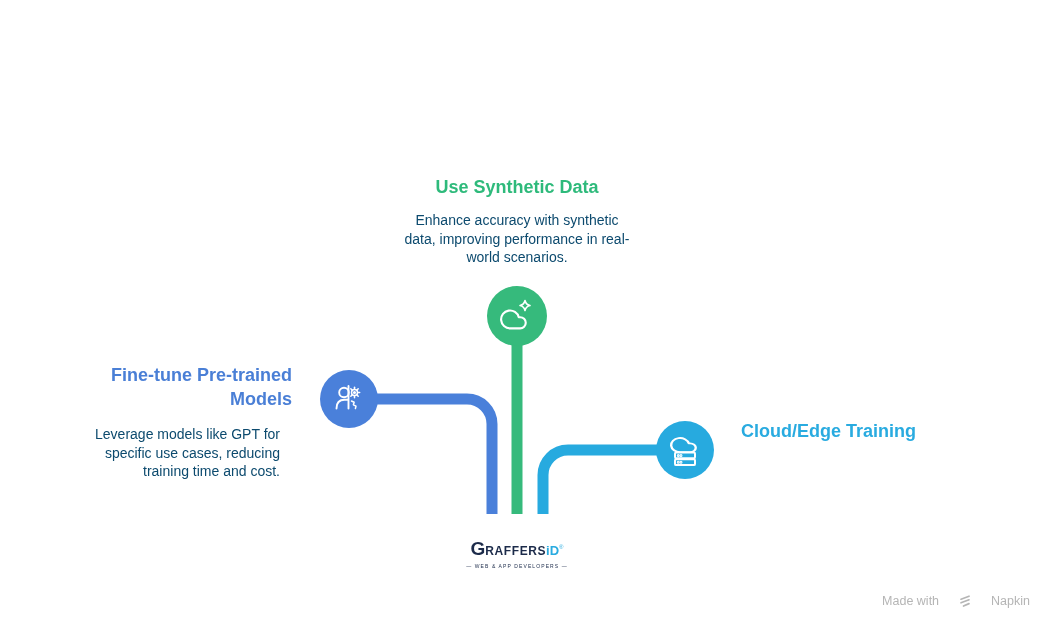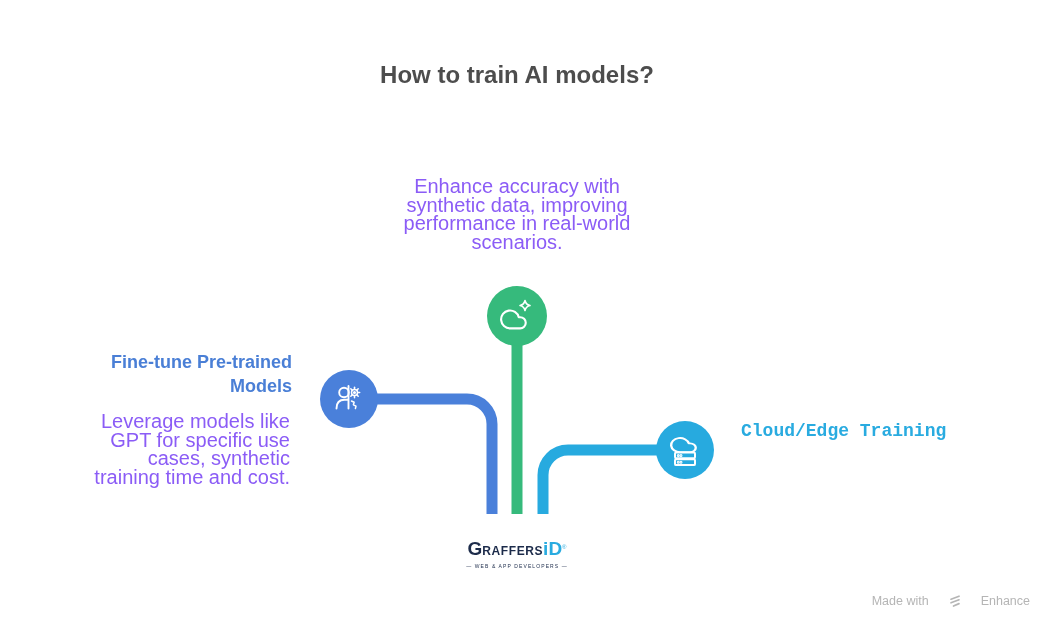--- a/index.html
+++ b/index.html
@@ -48,7 +48,6 @@
 
 <div class="canvas">
 
-  <h1 class="page-title">How to train AI models?</h1>
 
   <svg class="diagram-svg" width="1053" height="630" viewBox="0 0 1053 630">
 

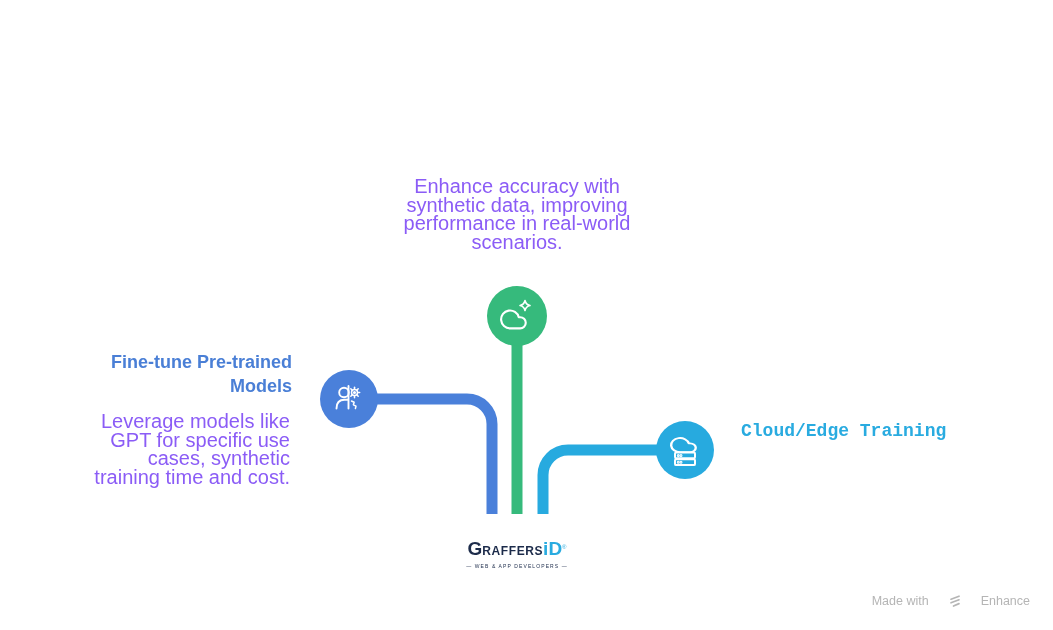--- a/index.html
+++ b/index.html
@@ -106,6 +106,7 @@
   </svg>
 
   <div class="block block-center">
+    <h2 class="heading green-text">Use Synthetic Data</h2>
     <p class="body-text">Enhance accuracy with synthetic data, improving performance in real-world scenarios.</p>
   </div>
 

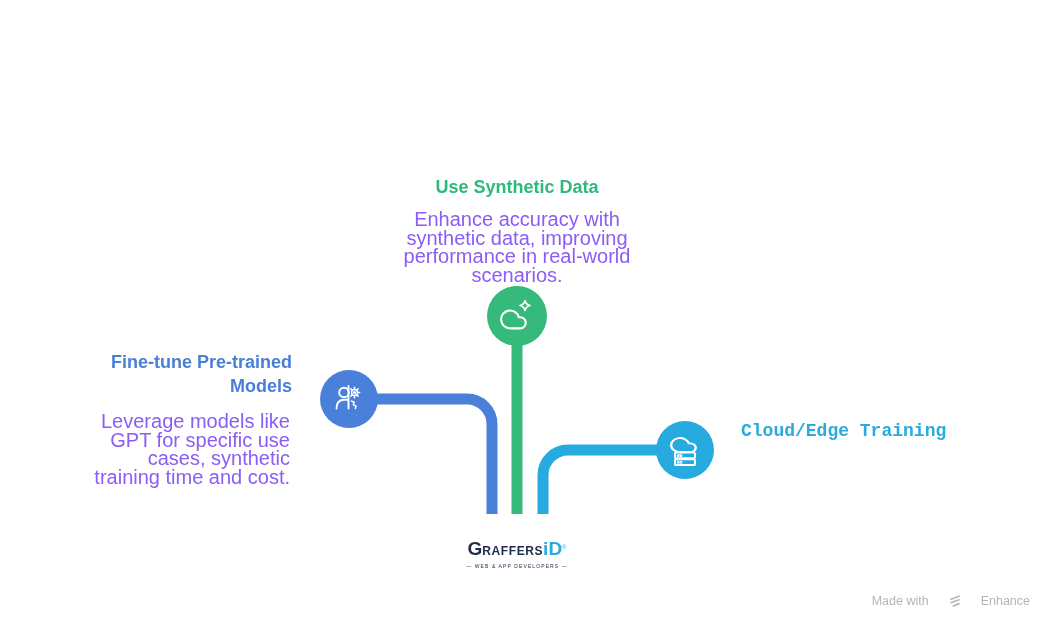--- a/index.html
+++ b/index.html
@@ -15,7 +15,7 @@
   }
   .block{position:absolute;}
   .heading{font-size:18px;font-weight:700;line-height:24px;margin:0 0 11px 0;}
-  .body-text{font-size:20px;line-height:18.5px;color:#8b5cf6;margin:2px;}
+  .body-text{font-size:14px;line-height:18.5px;color:#0c4a6e;margin:12px;}
   .green-text{color:#2eba7b;}
   .blue-text{color:#4a7fd6;}
   .cyan-text{color:#29abe0;}

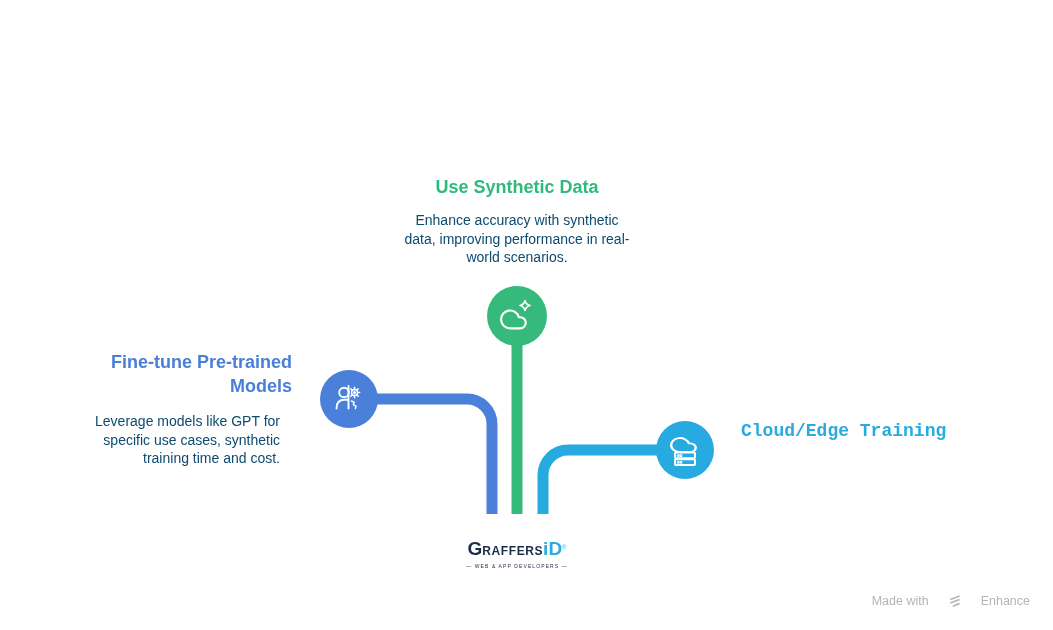--- a/index.html
+++ b/index.html
@@ -20,7 +20,7 @@
   .blue-text{color:#4a7fd6;}
   .cyan-text{color:#29abe0;}
   .block-center{left:517px;top:175px;width:250px;transform:translateX(-50%);text-align:center;}
-  .block-left{right:761px;top:350px;width:210px;text-align:right;}
+  .block-left{right:761px;top:363px;width:210px;text-align:right;}
   .block-left .heading{margin-bottom:14px;}
   .block-right{left:741px;top:419px;width:235px;text-align:left;}
   .block-right .heading{margin-bottom:10px;font-family:Liberation Mono, monospace;}

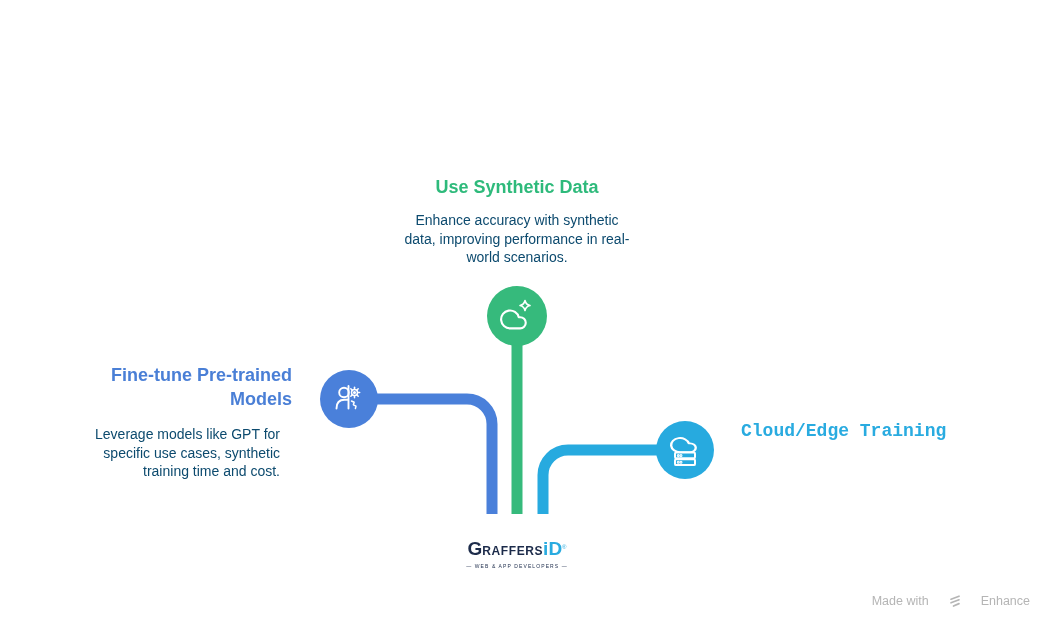--- a/index.html
+++ b/index.html
@@ -112,7 +112,7 @@
 
   <div class="block block-left">
     <h2 class="heading blue-text">Fine-tune Pre-trained Models</h2>
-    <p class="body-text">Leverage models like GPT for specific use cases, synthetic training time and cost.</p>
+    <p class="body-text">Leverage models like GPT for specific use cases, reducing training time and cost.</p>
   </div>
 
   <div class="block block-right">

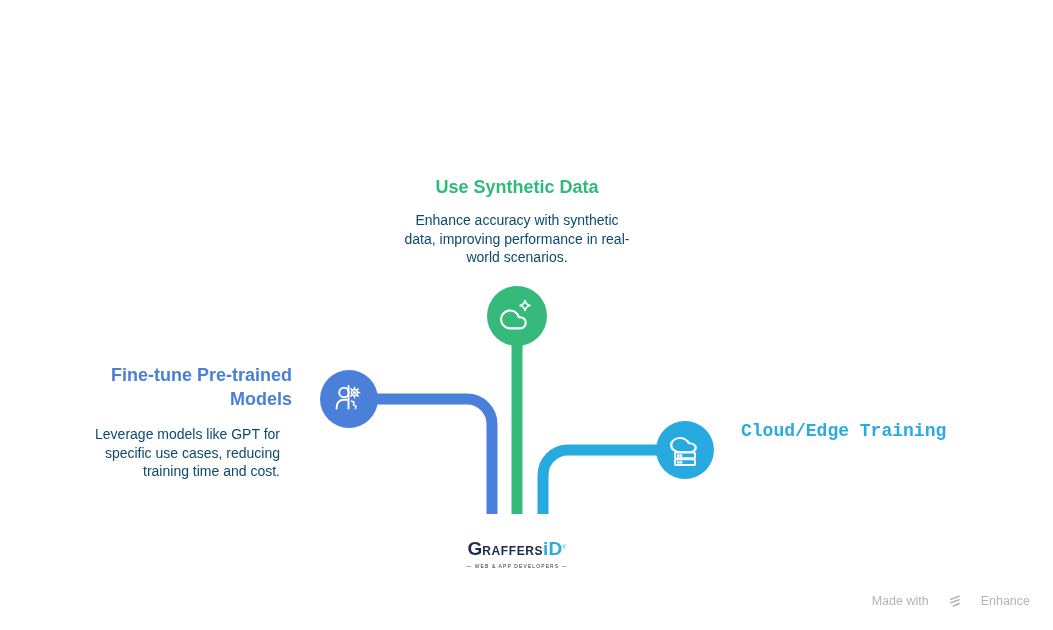--- a/index.html
+++ b/index.html
@@ -23,7 +23,7 @@
   .block-left{right:761px;top:363px;width:210px;text-align:right;}
   .block-left .heading{margin-bottom:14px;}
   .block-right{left:741px;top:419px;width:235px;text-align:left;}
-  .block-right .heading{margin-bottom:10px;font-family:Liberation Mono, monospace;}
+  .block-right .heading{margin-bottom:10px;}
   .diagram-svg{position:absolute;left:0;top:0;}
   .icon-svg{position:absolute;}
   .logo{

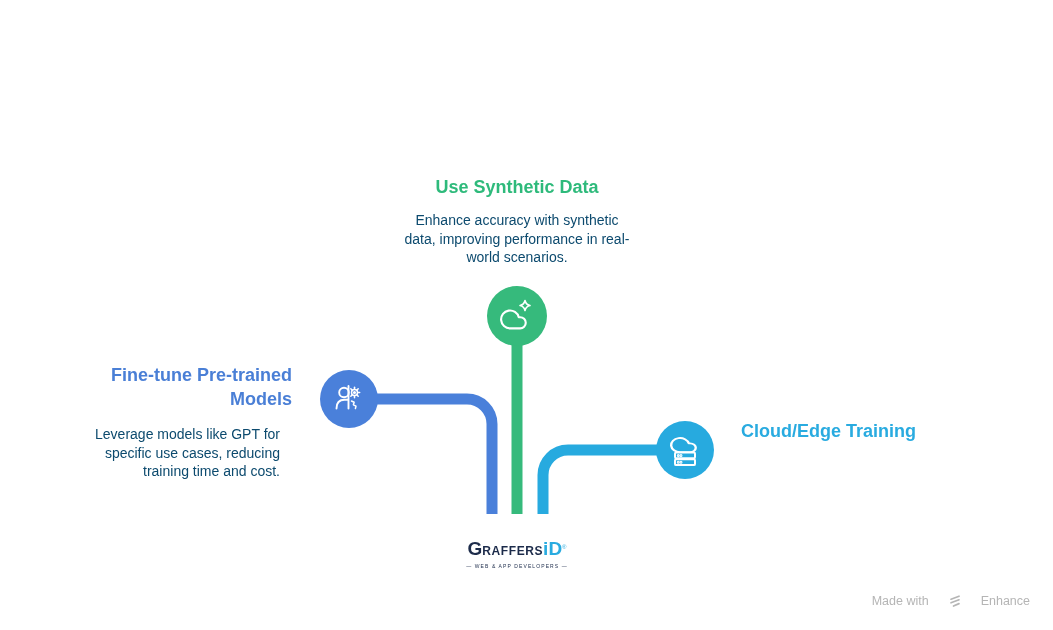--- a/index.html
+++ b/index.html
@@ -33,7 +33,7 @@
   .logo-text{color:#1c2b4a;line-height:20px;}
   .logo-g{font-size:19px;font-weight:700;}
   .logo-rest{font-size:12px;font-weight:700;letter-spacing:0.6px;text-align:right;}
-  .logo-id{font-size:19px;font-weight:700;color:#29abe0;}
+  .logo-id{font-size:13px;font-weight:700;color:#29abe0;}
   .logo-reg{font-size:6px;color:#29abe0;vertical-align:super;}
   .logo-tagline{
     font-size:5px;letter-spacing:1.1px;color:#1c2b4a;margin-top:2px;

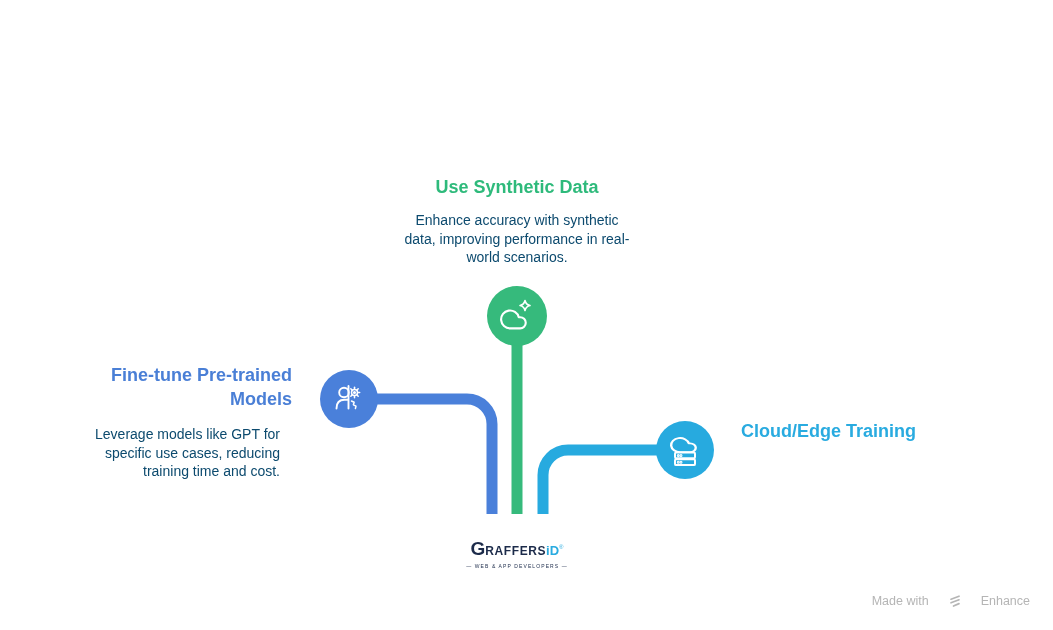--- a/index.html
+++ b/index.html
@@ -133,7 +133,7 @@
         <path d="M5.5 12 L11 9.6"></path>
       </g>
     </svg>
-    <span>Enhance</span>
+    <span>Napkin</span>
   </div>
 
 </div>

